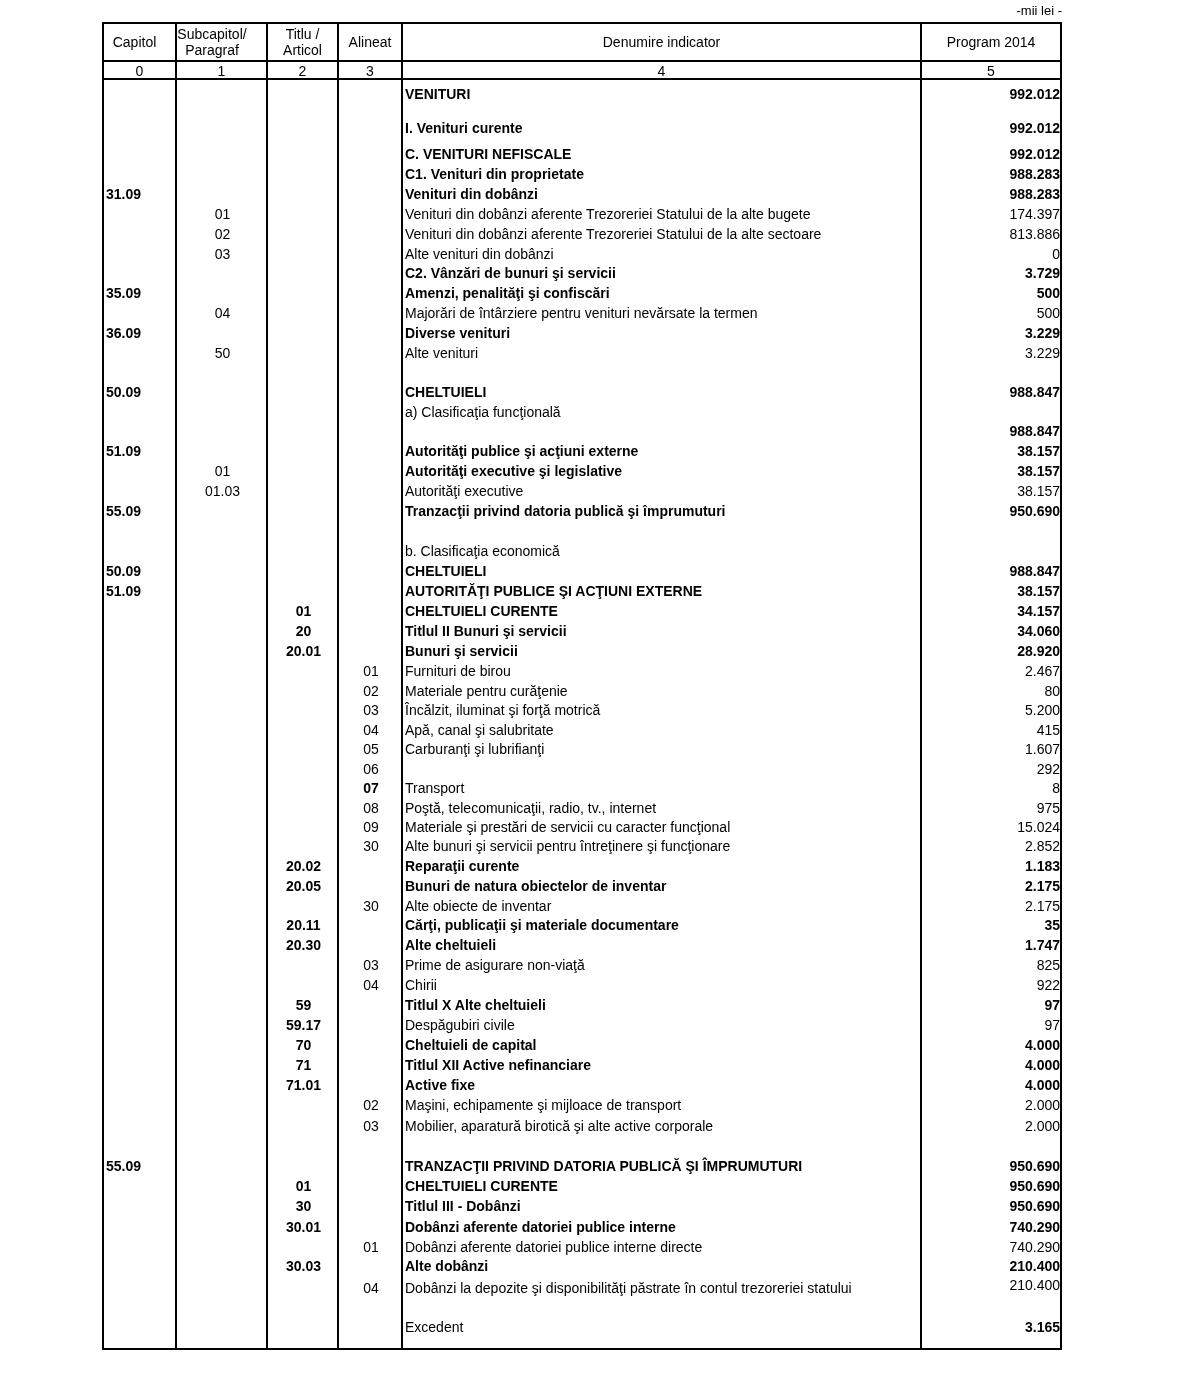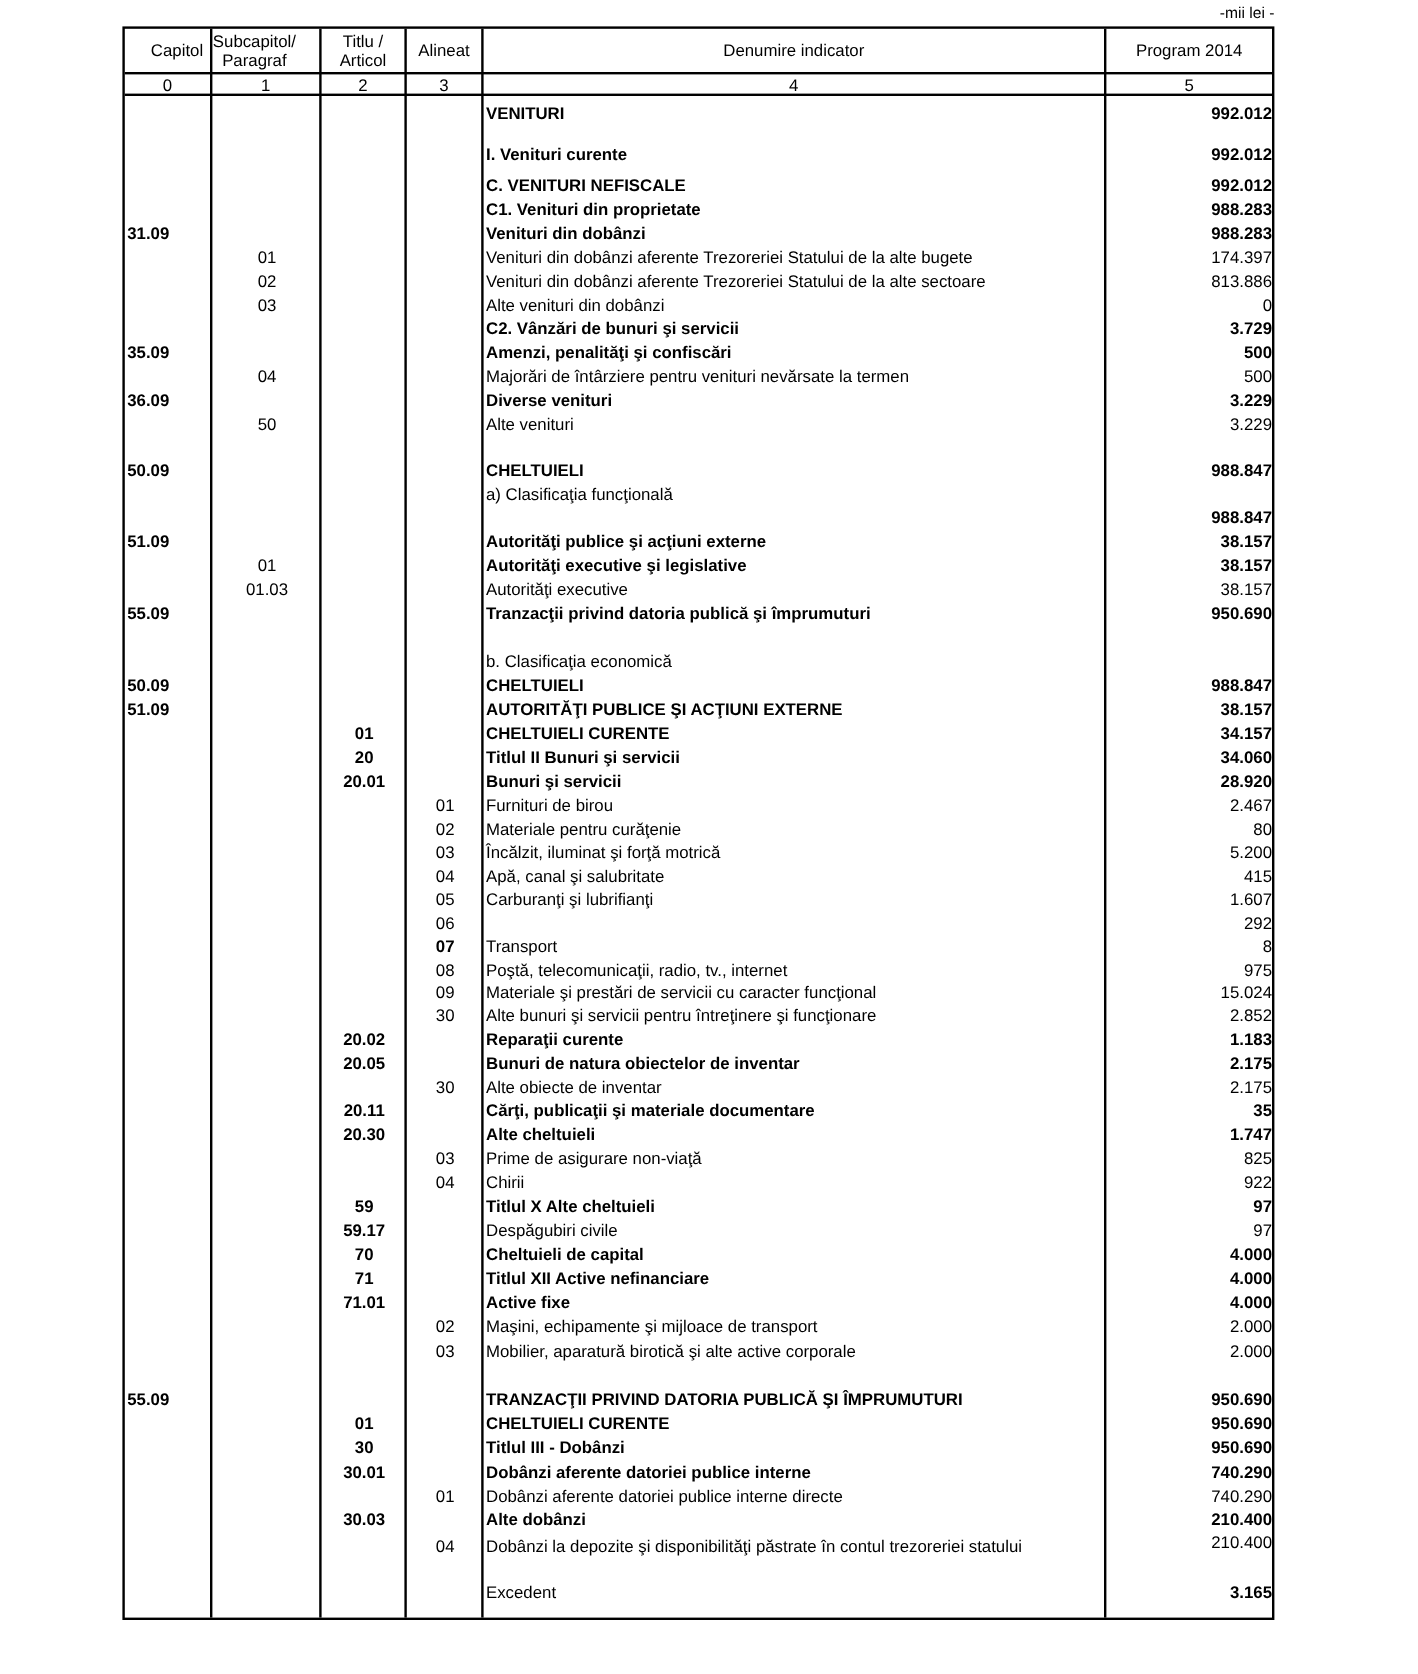--- a/index.html
+++ b/index.html
@@ -36,7 +36,7 @@
   <div class="hline" style="top:36px"></div>
   <div class="hline" style="top:54px"></div>
 
-  <div class="hcell" style="left:13px;width:61px">Capitol</div>
+  <div class="hcell" style="left:0;width:61px">Capitol</div>
   <div class="hcell" style="left:73px;width:70px">Subcapitol/ Paragraf</div>
   <div class="hcell" style="left:164px;width:69px">Titlu / Articol</div>
   <div class="hcell" style="left:235px;width:62px">Alineat</div>

